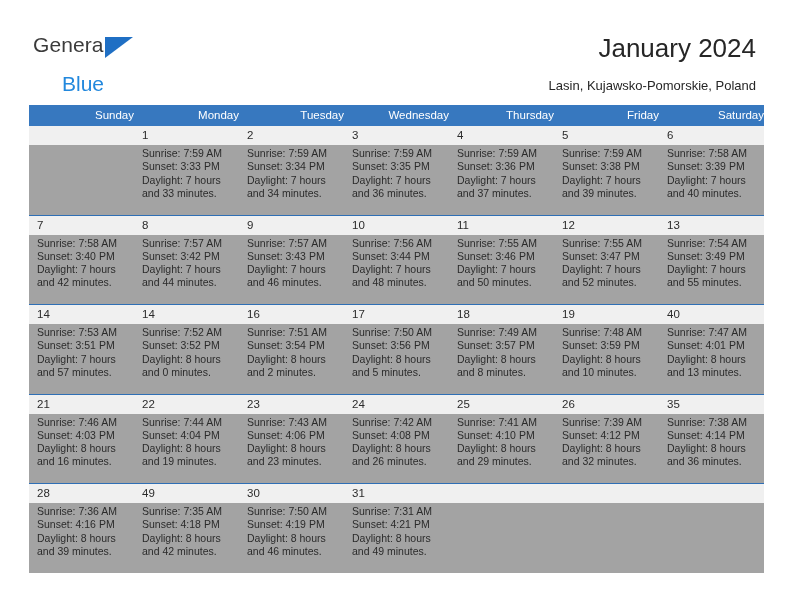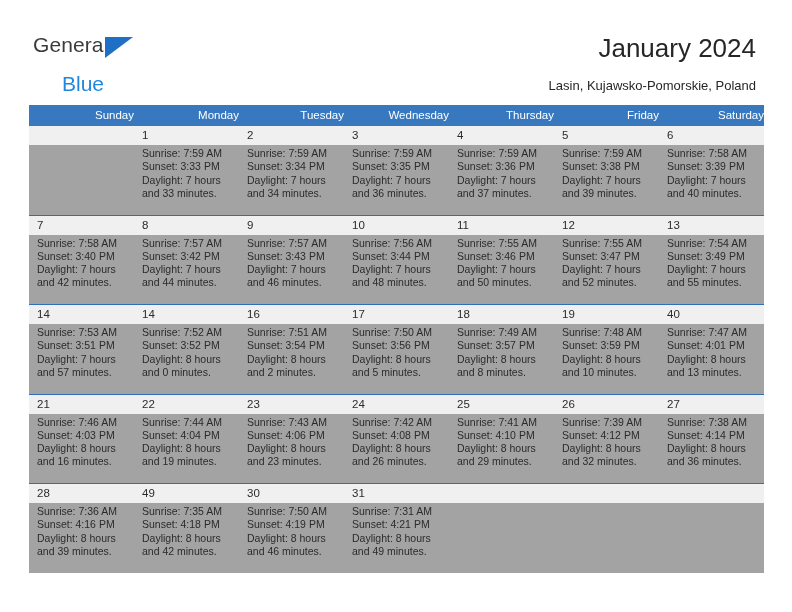--- a/index.html
+++ b/index.html
@@ -331,7 +331,7 @@
           <td>24</td>
           <td>25</td>
           <td>26</td>
-          <td>27</td>
+          <td>35</td>
         </tr>
         <tr class="detailrow">
           <td>

